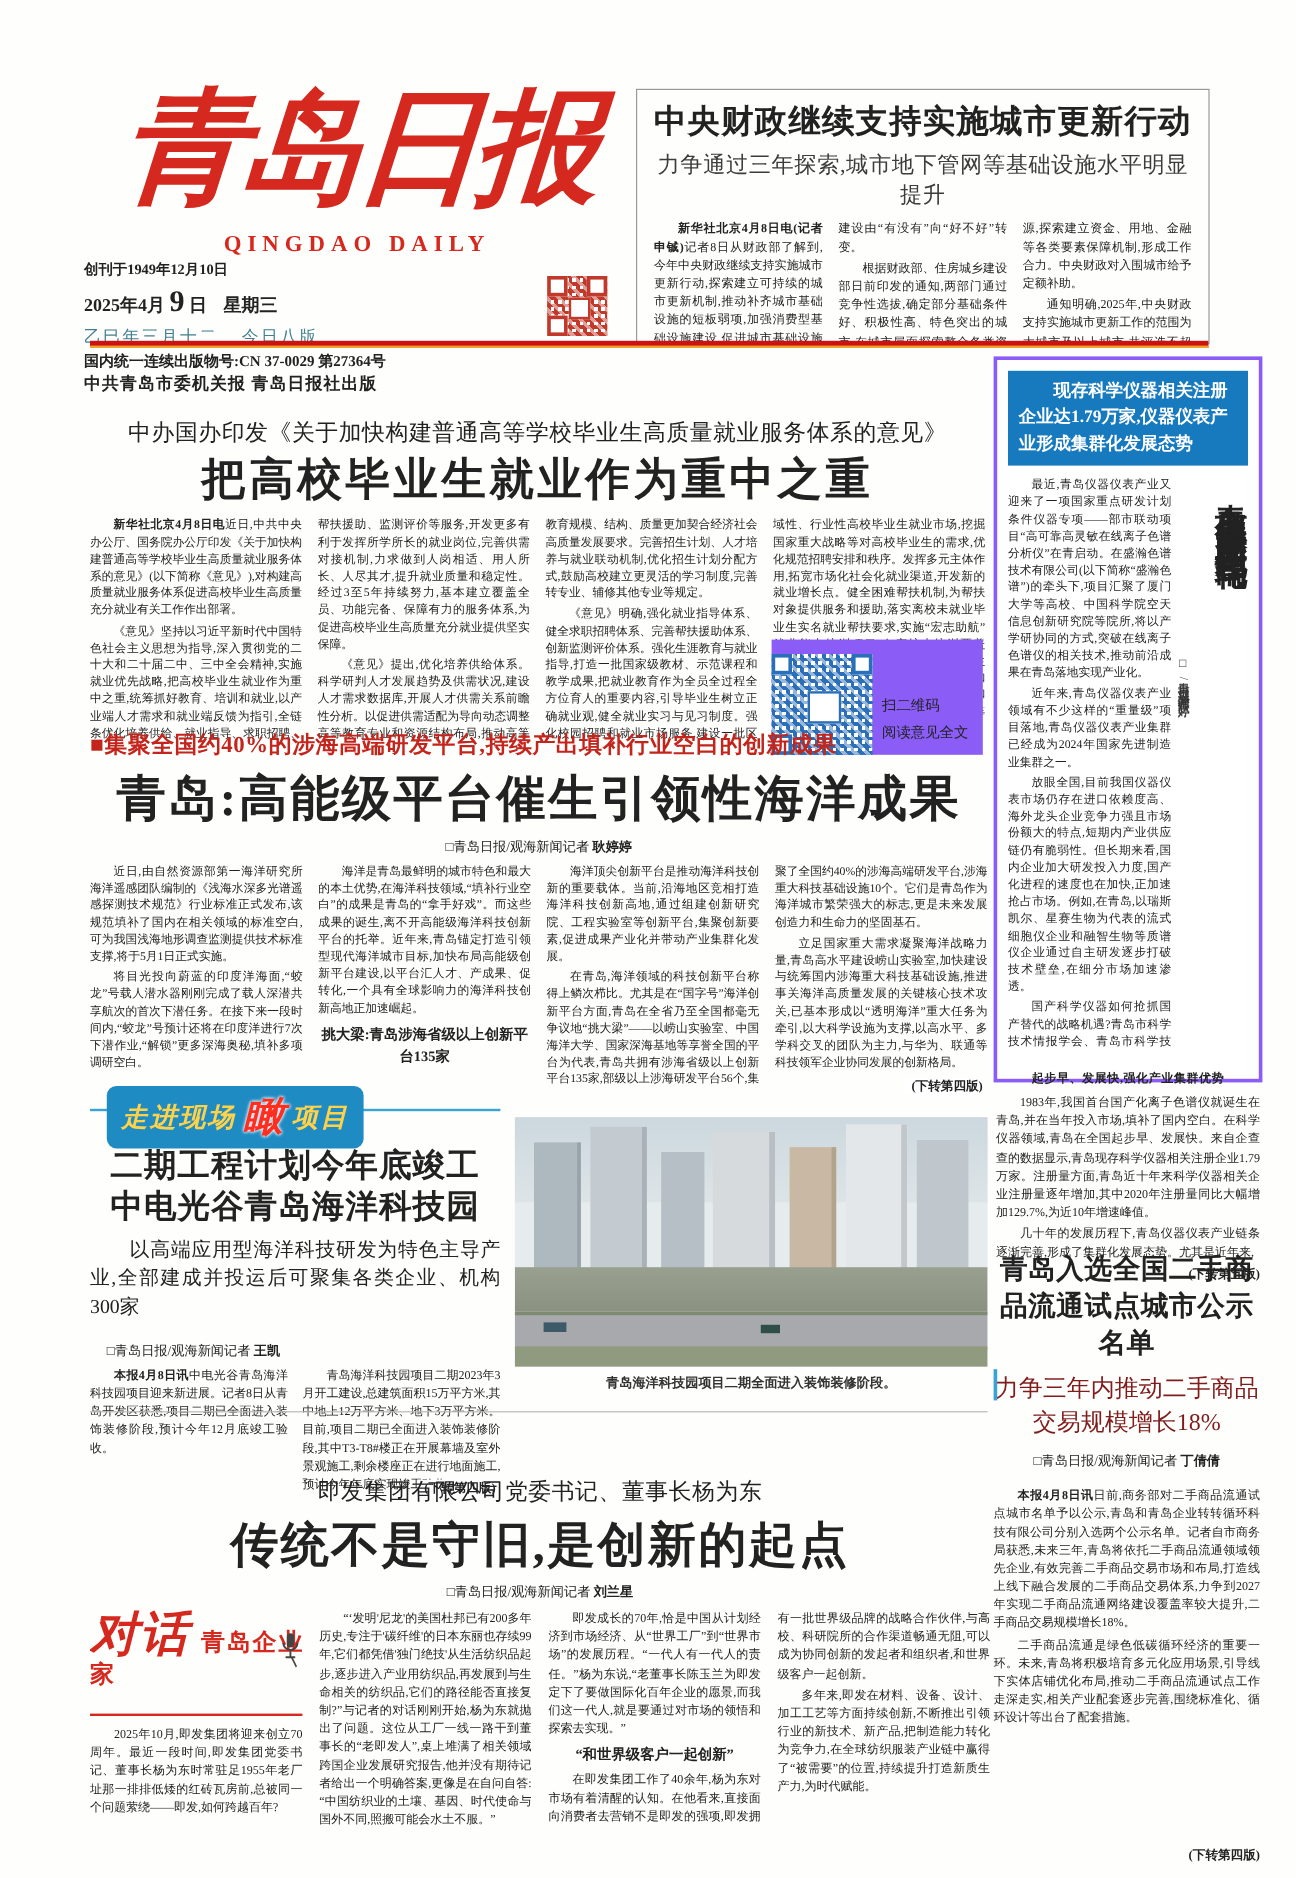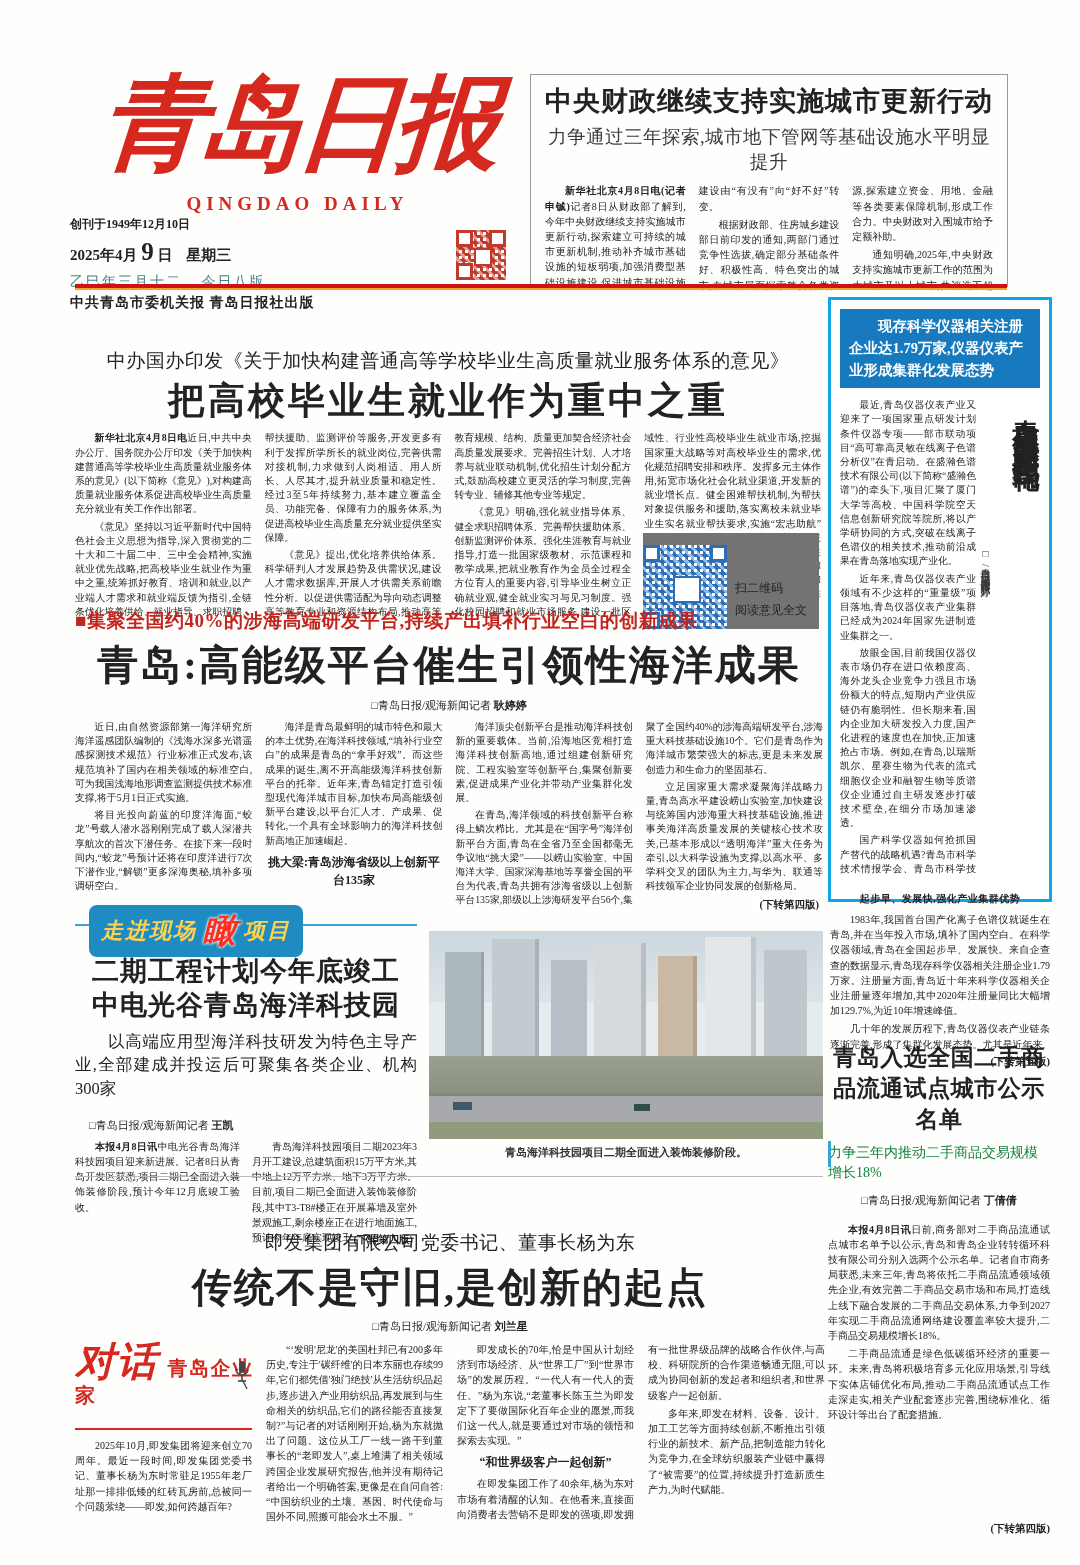--- a/index.html
+++ b/index.html
@@ -107,6 +107,7 @@
       <span>乙巳年三月十二</span>
       <span style="margin-left:14px">今日八版</span>
     </div>
+    <div class="mast-line mast-issue">国内统一连续出版物号:CN 37-0029 第27364号</div>
     <div class="mast-line mast-org">中共青岛市委机关报 青岛日报社出版</div>
   </div>
 

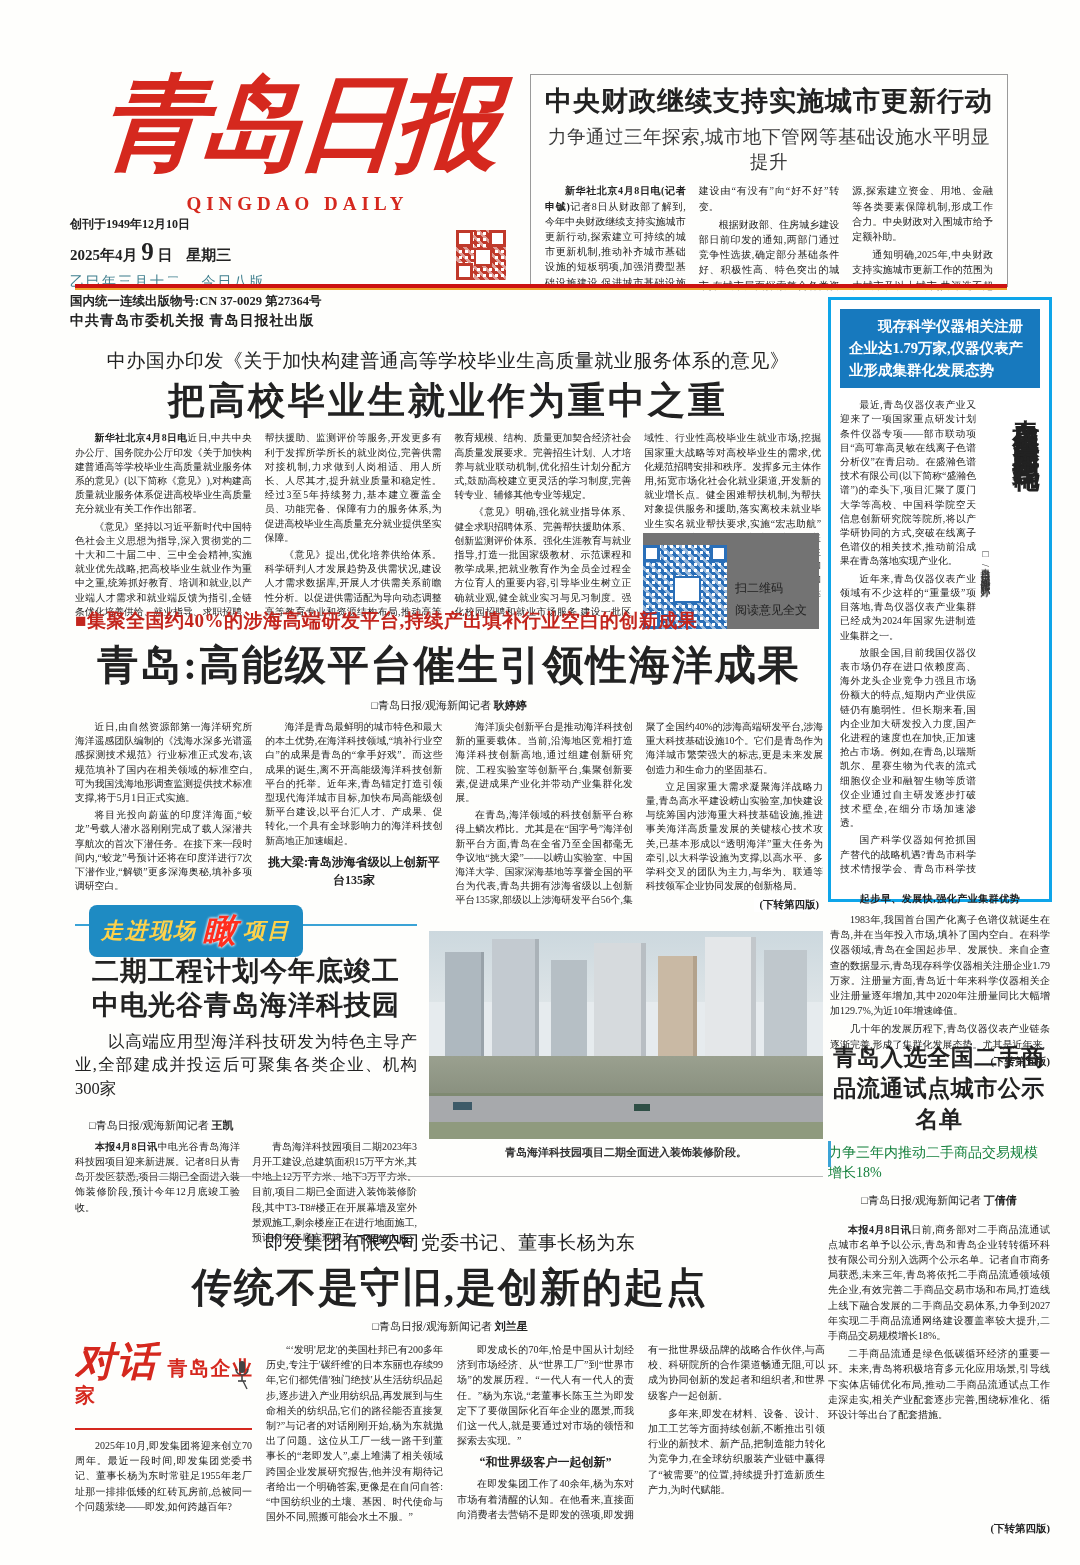--- a/index.html
+++ b/index.html
@@ -45,7 +45,7 @@
   .qr-row{position:absolute;right:2px;bottom:2px;width:176px;height:96px;background:#737373;display:flex;align-items:flex-end;gap:8px;}
   .qr-cap{font-size:12px;line-height:1.8;padding-bottom:8px;}
   
-  .redbox{border:3px solid #0ea5e9;background:#fff;padding:9px;}
+  .redbox{border:3px solid #8b5cf6;background:#fff;padding:9px;}
   .bluehead{background:#1779be;color:#fff;padding:7px 9px;}
   .bluehead p{margin:0;font-size:14.5px;font-weight:bold;line-height:1.5;text-indent:2em;}
   .inst-flex{display:flex;margin-top:10px;height:478px;overflow:hidden;}

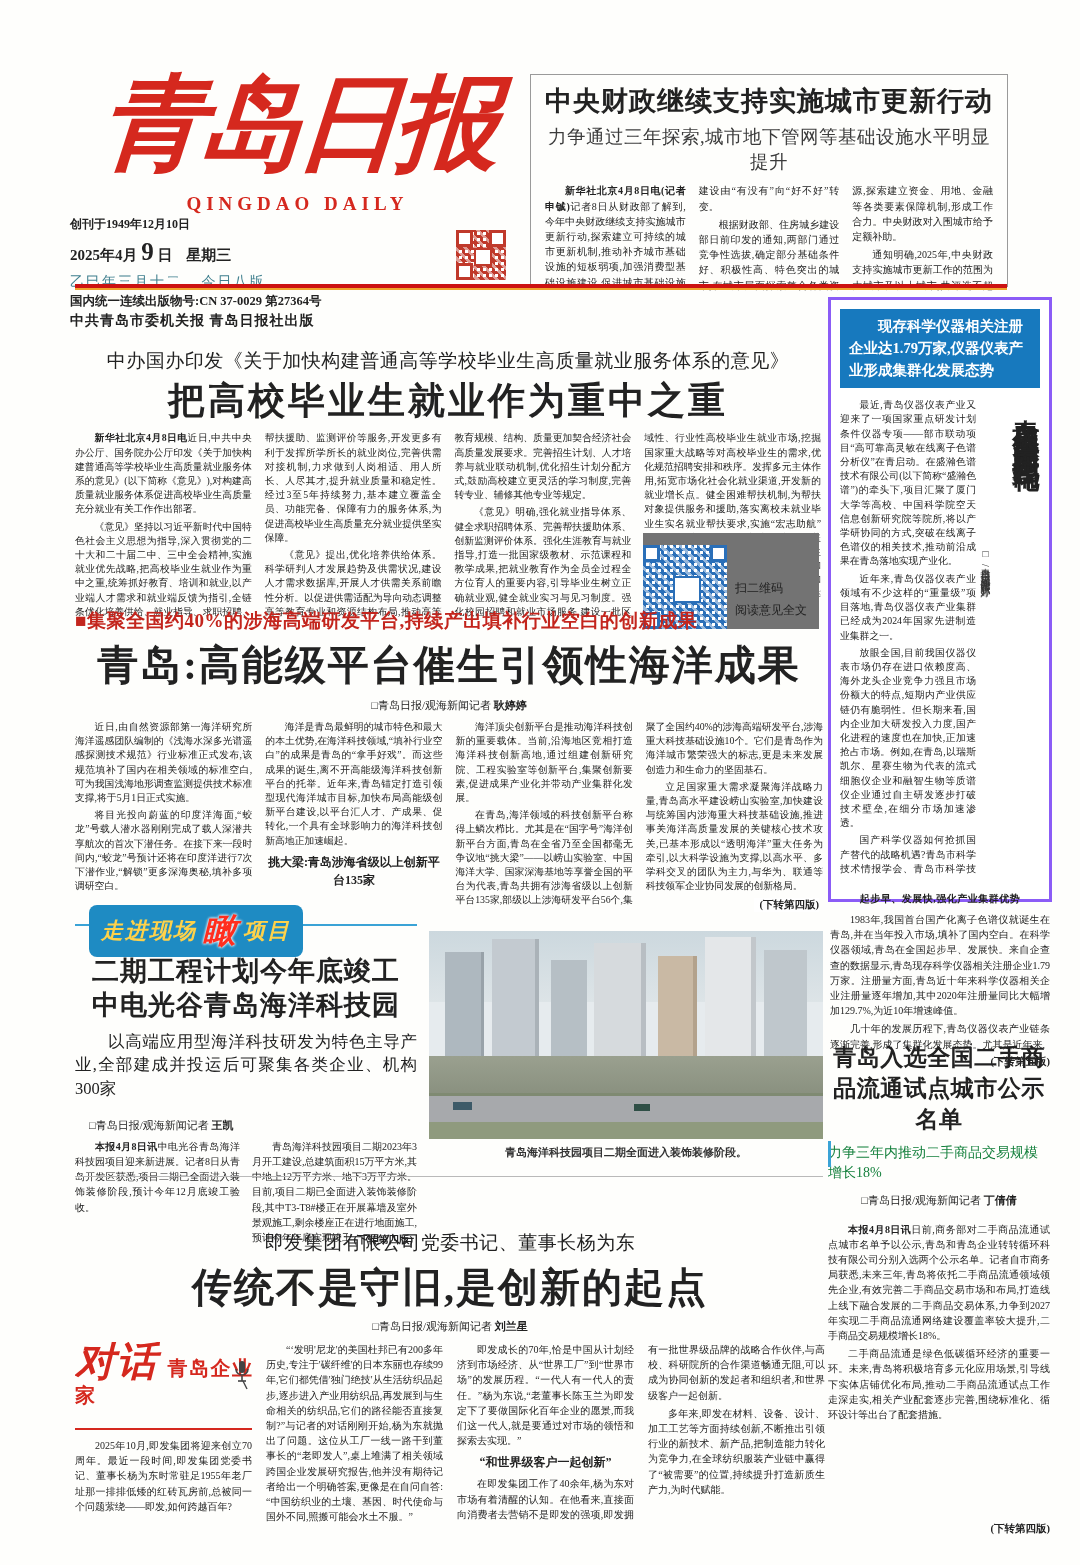--- a/index.html
+++ b/index.html
@@ -42,7 +42,7 @@
   .kicker{font-size:19px;text-align:center;letter-spacing:.5px;margin-top:46px;}
   .main-h1{font-size:37px;font-weight:bold;text-align:center;letter-spacing:3px;margin-top:6px;line-height:1.12;}
   .cols4{column-count:4;column-gap:13px;height:200px;overflow:hidden;position:relative;}
-  .qr-row{position:absolute;right:2px;bottom:2px;width:176px;height:96px;background:#737373;display:flex;align-items:flex-end;gap:8px;}
+  .qr-row{position:absolute;right:2px;bottom:2px;width:176px;height:96px;background:#8b5cf6;display:flex;align-items:flex-end;gap:8px;}
   .qr-cap{font-size:12px;line-height:1.8;padding-bottom:8px;}
   
   .redbox{border:3px solid #8b5cf6;background:#fff;padding:9px;}

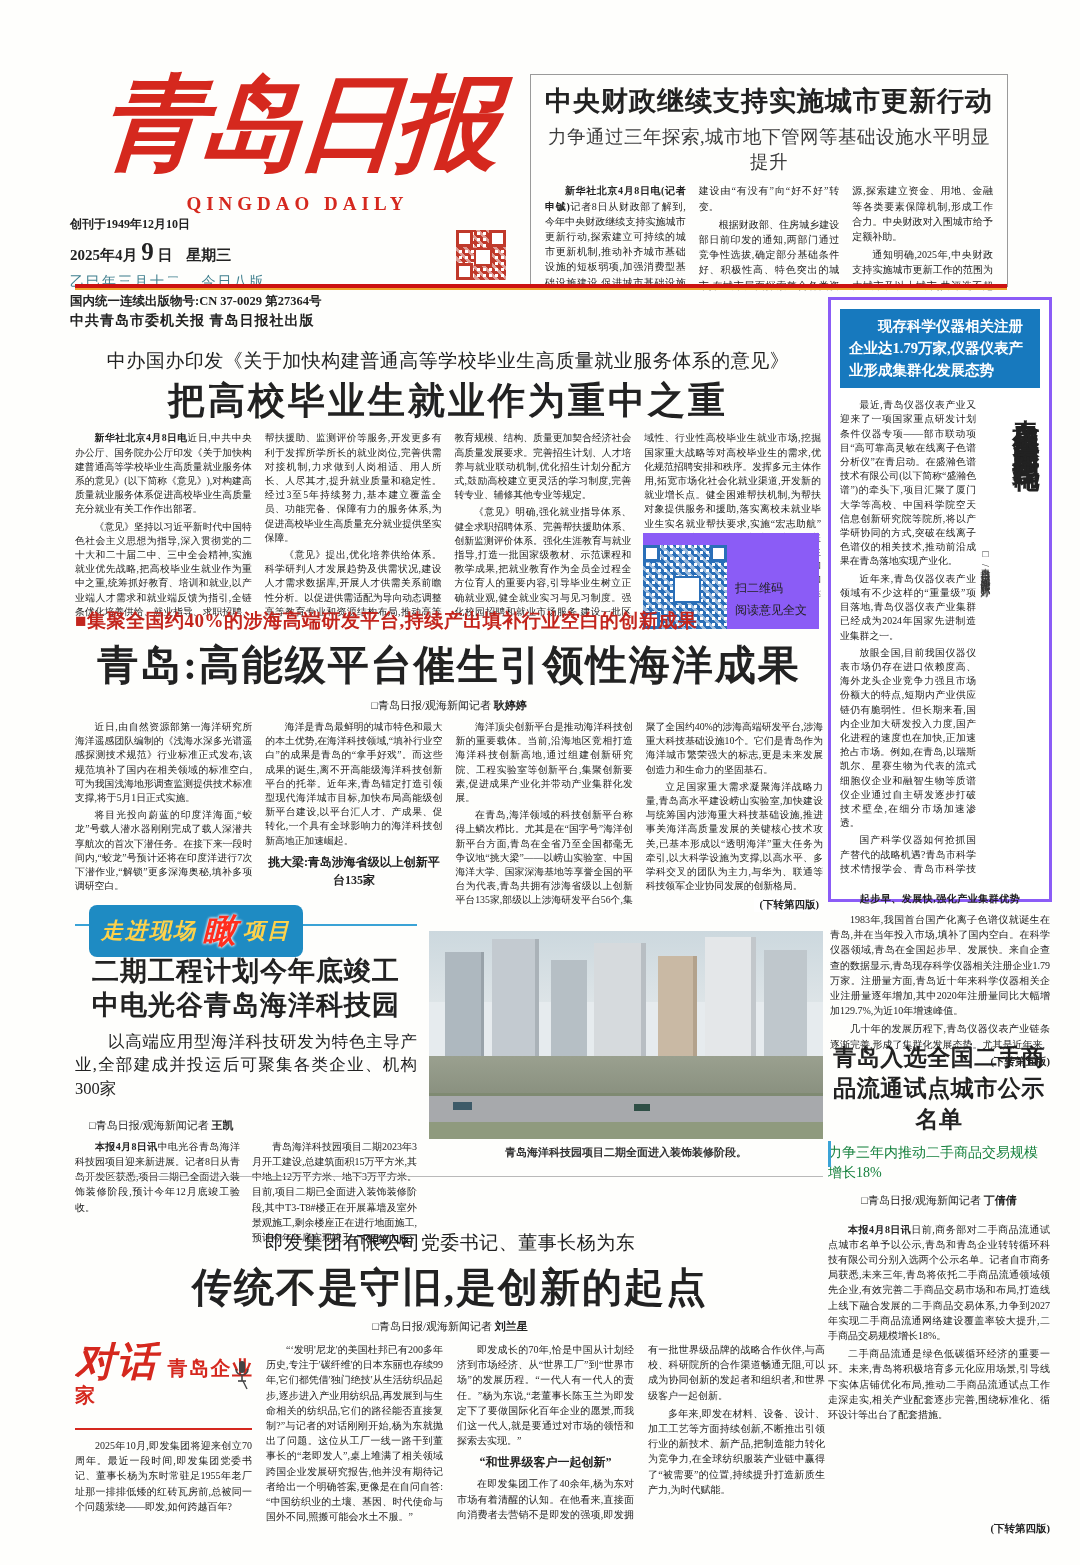--- a/index.html
+++ b/index.html
@@ -57,7 +57,7 @@
   .sub-center{font-size:10px;font-weight:bold;text-align:center;letter-spacing:.5px;}
   
   .sh-h1{font-size:23px;font-weight:bold;text-align:center;line-height:1.35;letter-spacing:.5px;}
-  .sh-h2{font-size:14px;text-align:left;line-height:1.45;margin-top:8px;color:#15803d;}
+  .sh-h2{font-size:20px;text-align:center;line-height:1.45;margin-top:8px;color:#7f1d1d;}
   
   .marine-kicker{color:#c3251d;font-size:19px;font-weight:bold;letter-spacing:.5px;}
   .marine-h1{font-size:41px;font-weight:bold;text-align:center;letter-spacing:2px;margin-top:4px;}

